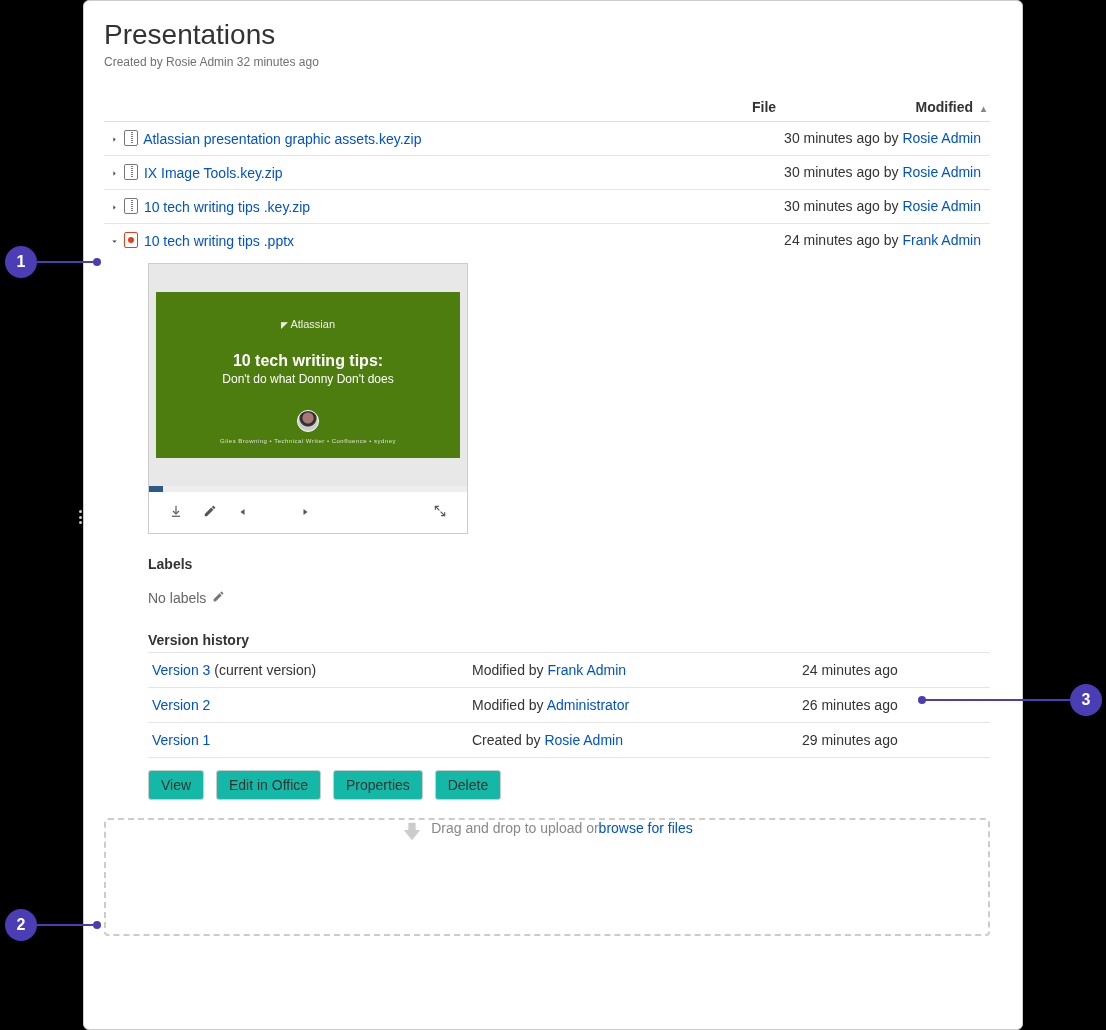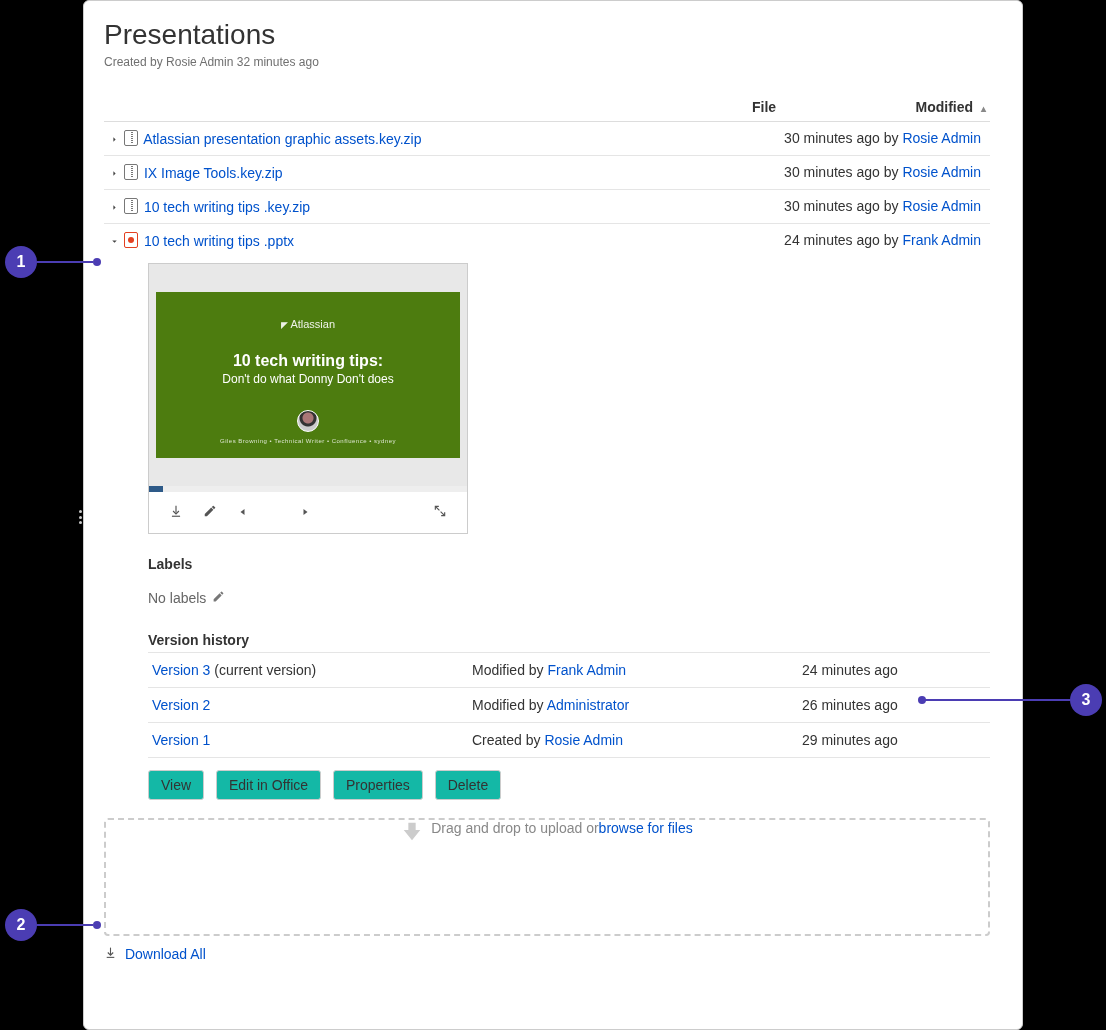--- a/index.html
+++ b/index.html
@@ -362,16 +362,6 @@
     <a href="#" class="link">browse for files</a>
   </div>
 
-  <div class="dlall">
-    <span class="dlicon">
-      <svg width="13" height="13" viewBox="0 0 24 24" fill="none" stroke="#555" stroke-width="2">
-          <path d="M12 3v12"></path>
-          <path d="M7 12l5 5 5-5"></path>
-          <path d="M5 21h14"></path>
-        </svg>
-    </span>
-    <a href="#" class="link">Download All</a>
-  </div>
 </div>
 
 </body></html>

